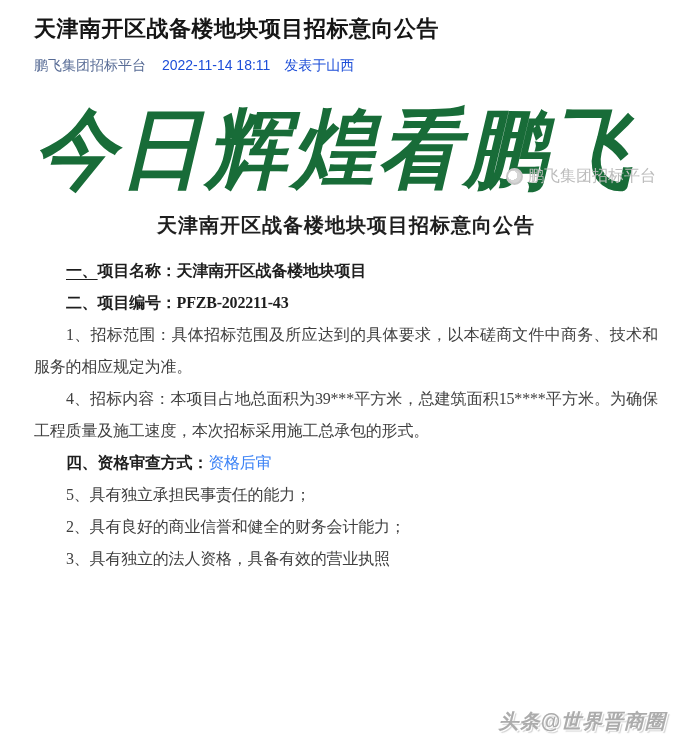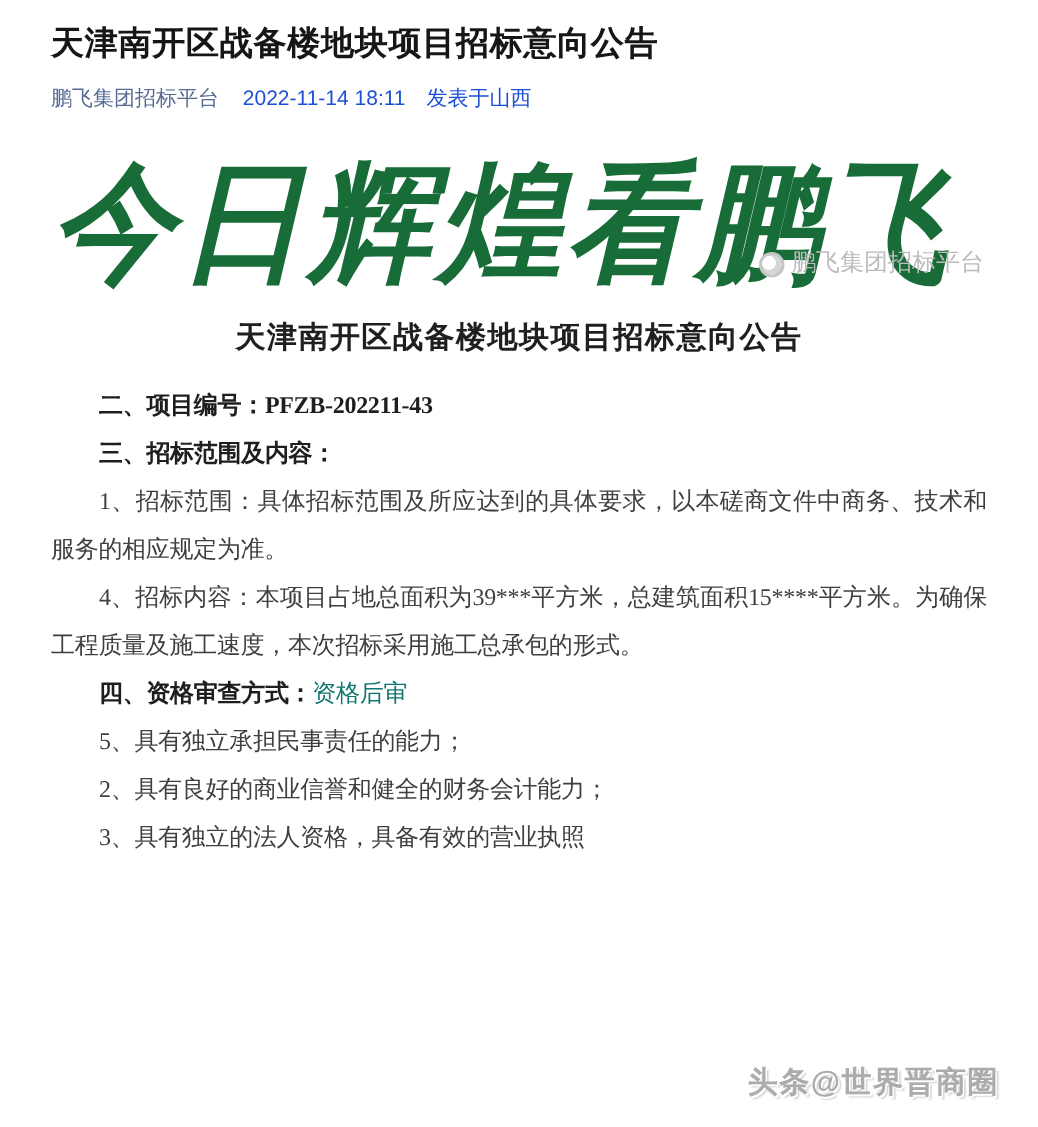--- a/index.html
+++ b/index.html
@@ -90,6 +90,7 @@
 
     <div class="doc-body">
 
+      <p><span class="bold underline">一、</span><span class="bold">项目名称：天津南开区战备楼地块项目</span></p>
 
       <p class="bold">二、项目编号：PFZB-202211-43</p>
 

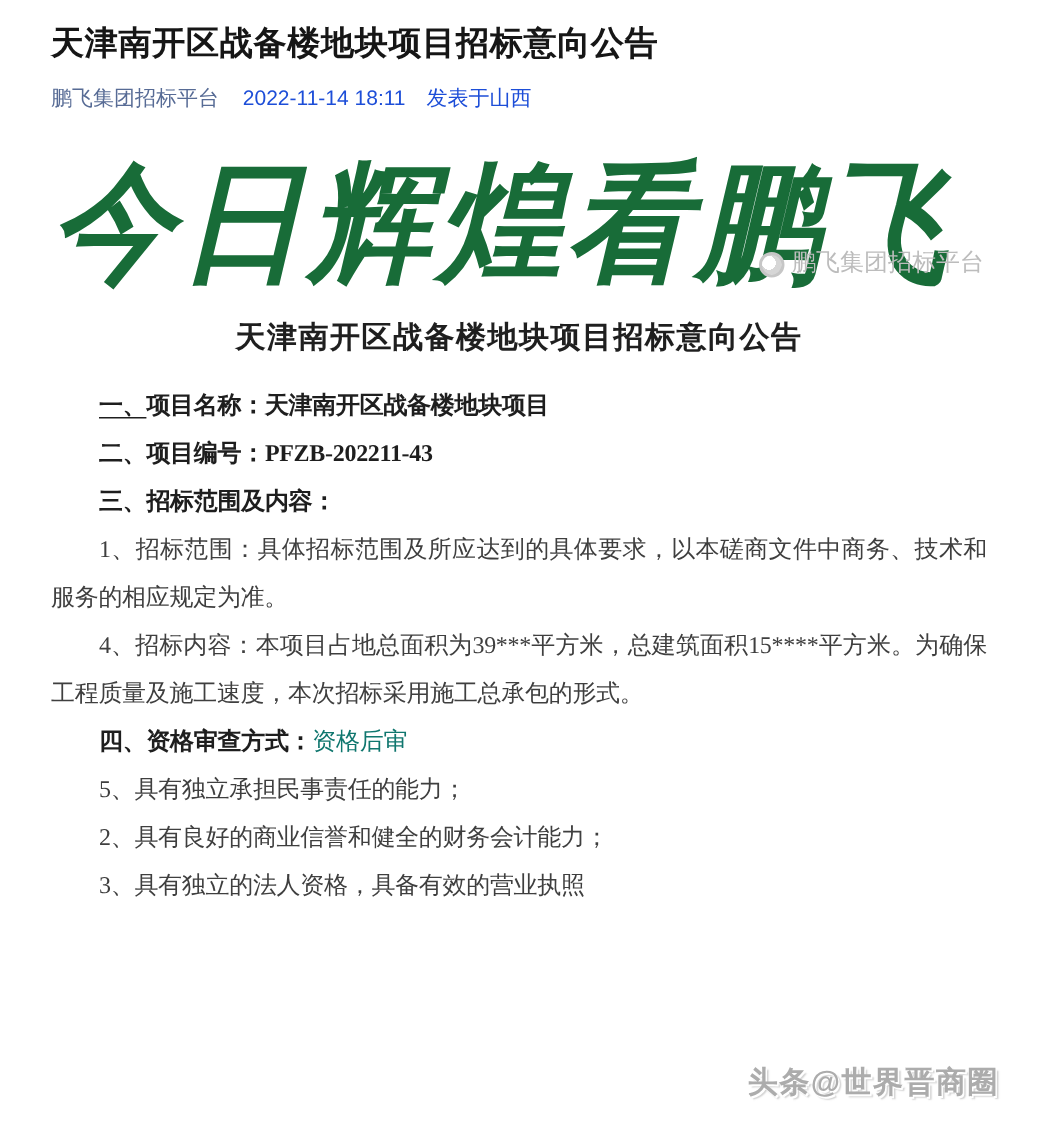--- a/index.html
+++ b/index.html
@@ -94,7 +94,6 @@
 
       <p class="bold">二、项目编号：PFZB-202211-43</p>
 
-      <p class="bold">三、招标范围及内容：</p>
 
       <p>1、招标范围：具体招标范围及所应达到的具体要求，以本磋商文件中商务、技术和服务的相应规定为准。</p>
 

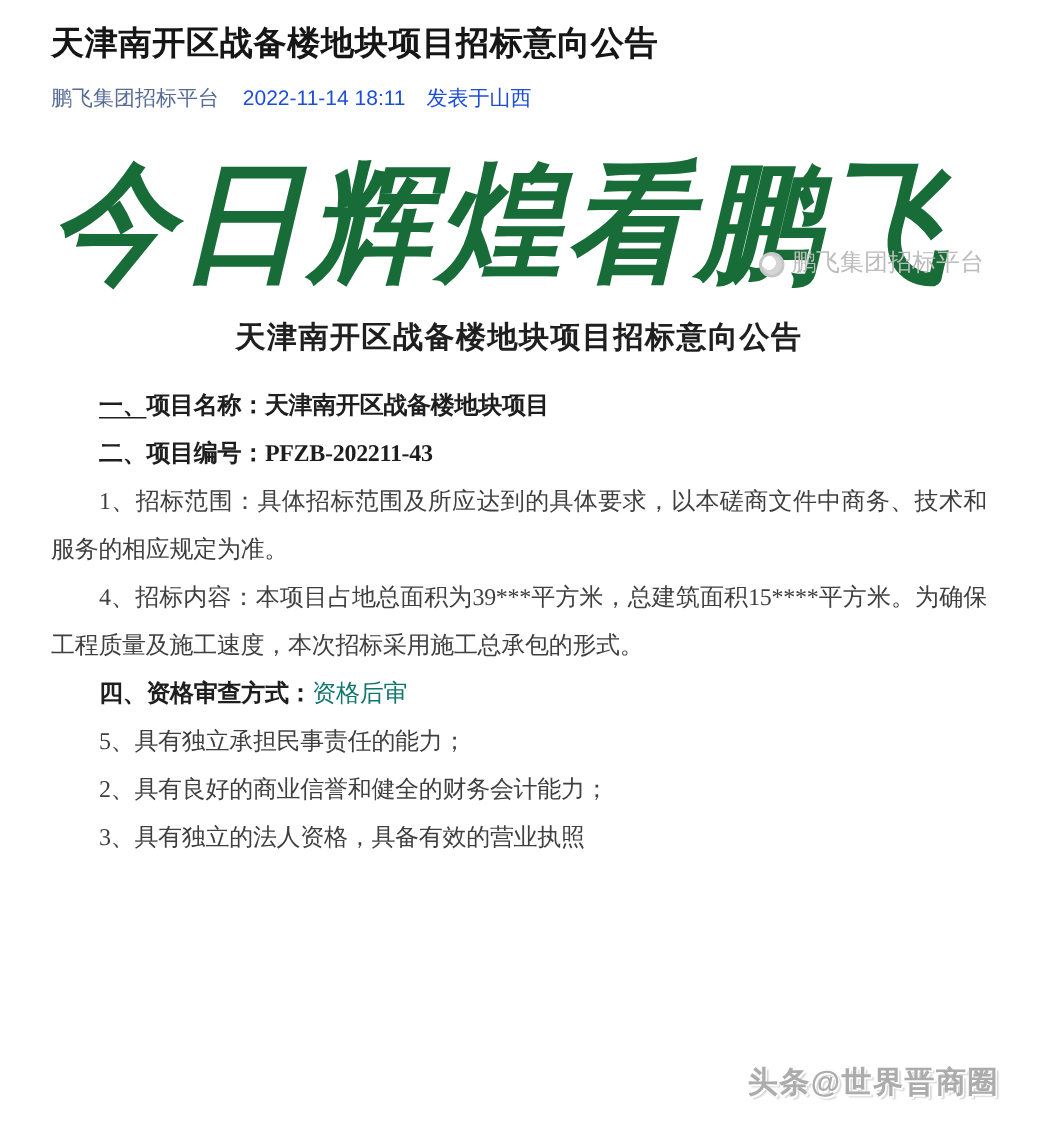--- a/index.html
+++ b/index.html
@@ -51,7 +51,7 @@
   }
   .doc-body p { margin: 0; text-indent: 2em; }
   .bold { font-weight: 700; color: #1e1e1e; }
-  .light { color: #0f766e; font-weight: 400; }
+  .light { color: #3b82f6; font-weight: 400; }
   .underline { text-decoration: underline; text-underline-offset: 3px; }
 
   

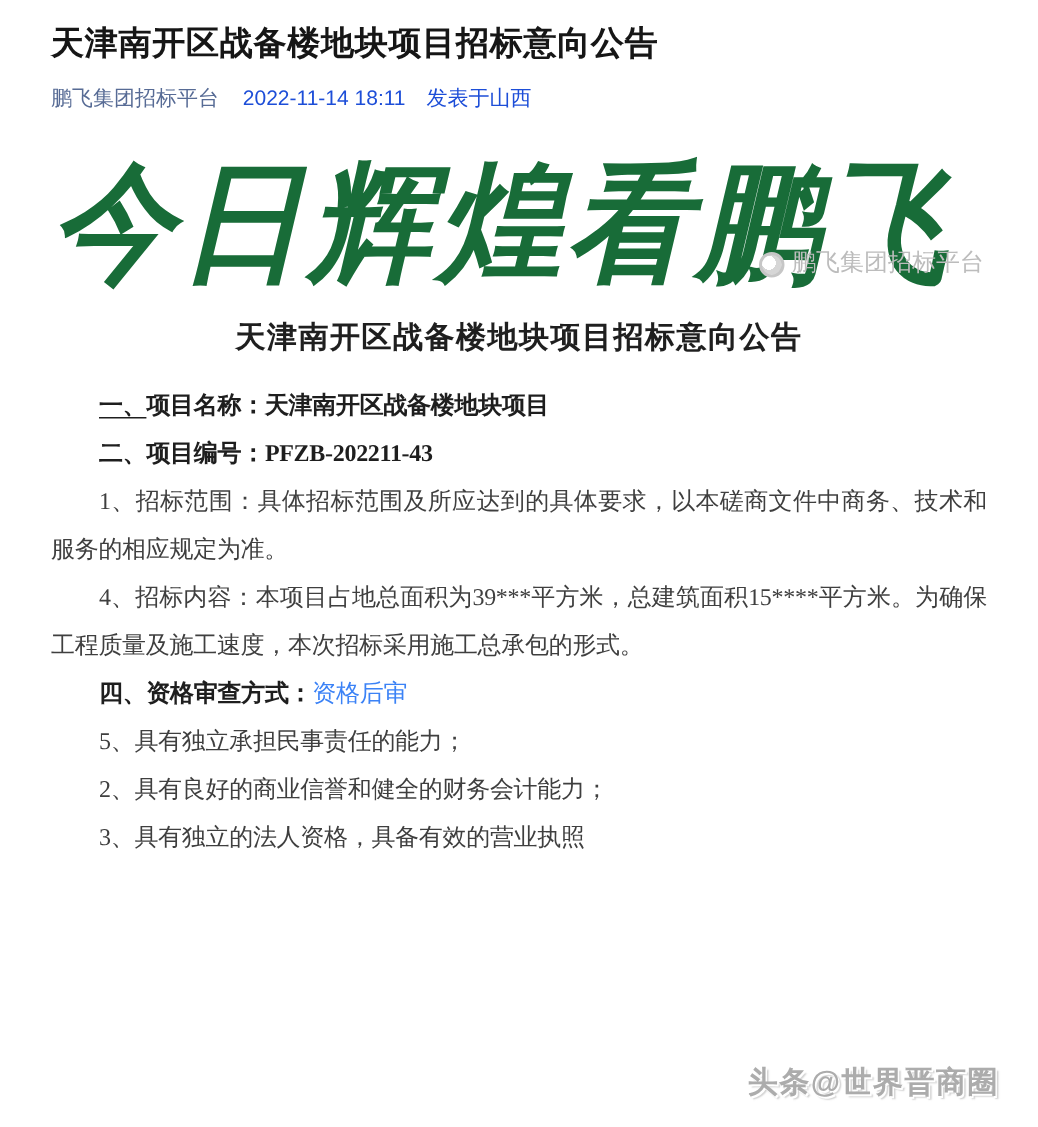--- a/index.html
+++ b/index.html
@@ -62,6 +62,7 @@
     text-shadow: 1px 1px 0 #ffffff, 2px 2px 1px rgba(140,140,140,0.4);
     font-family: "Liberation Sans", "DejaVu Sans", sans-serif;
     white-space: nowrap;
+    font-style: italic;
   }
 </style>
 </head>

